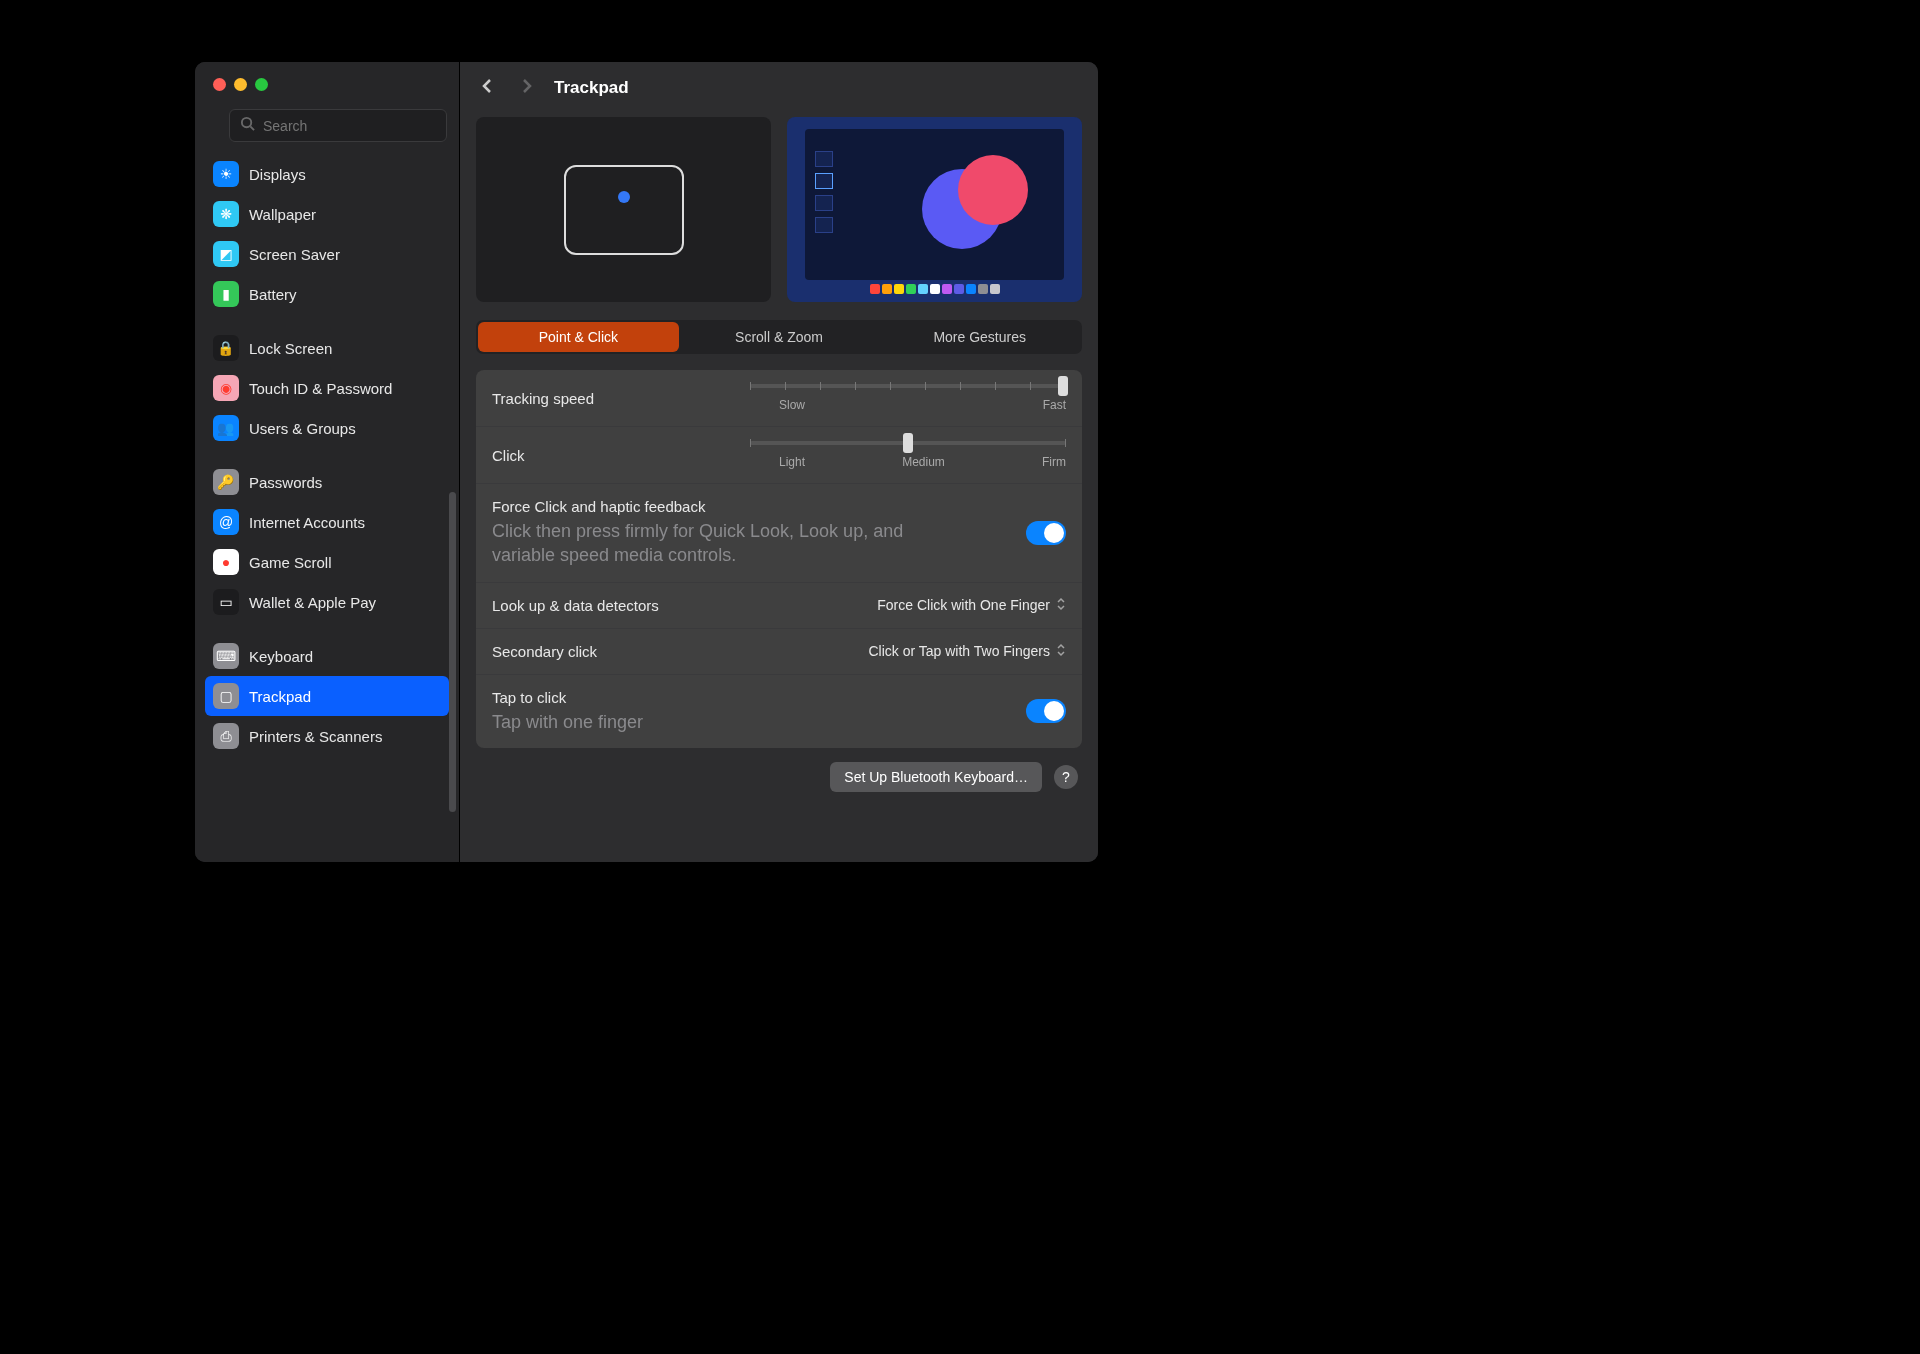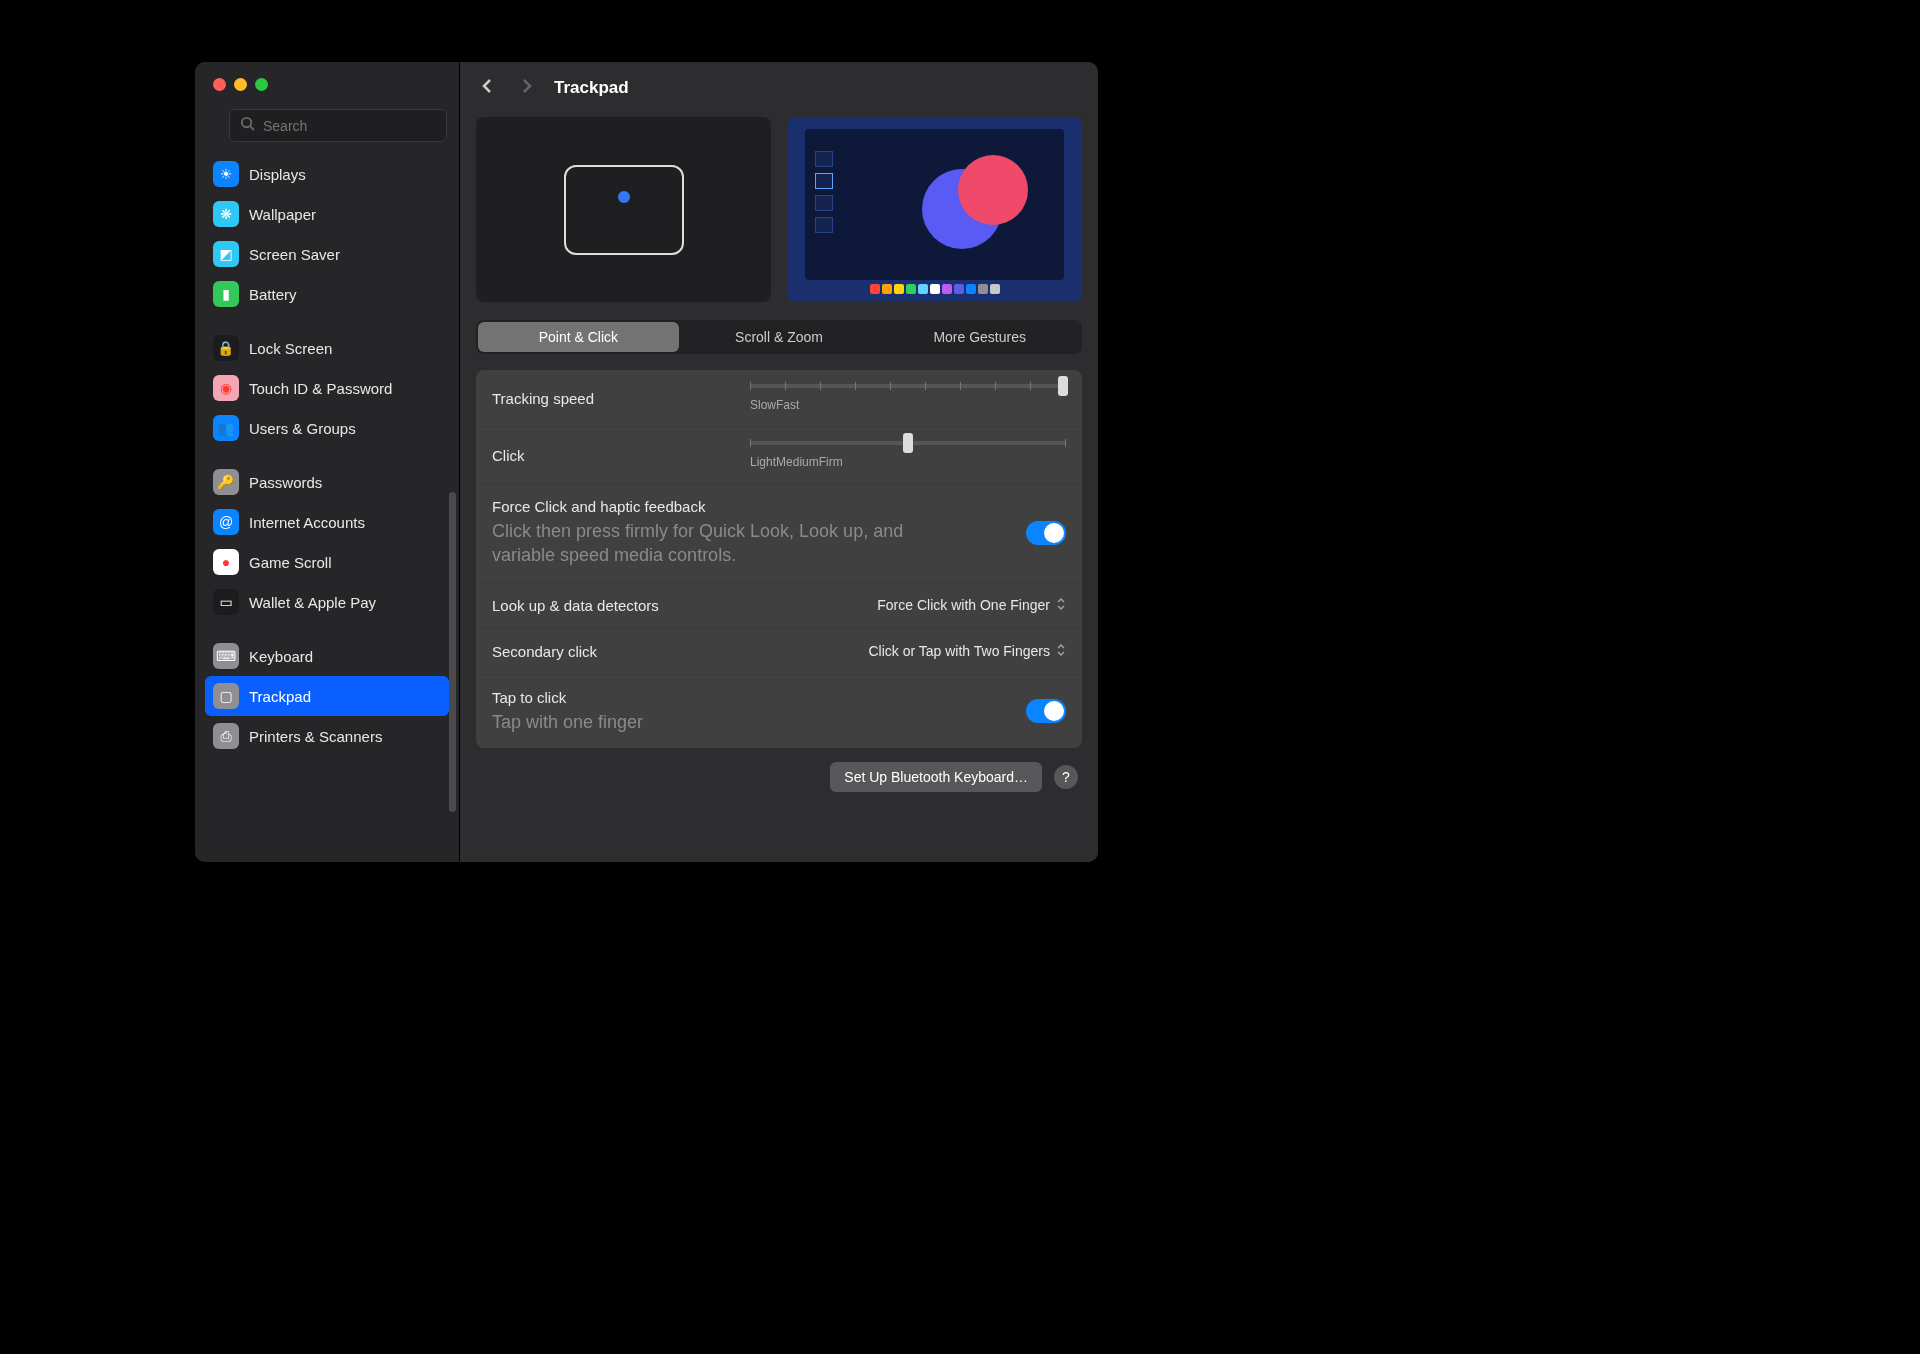--- a/index.html
+++ b/index.html
@@ -168,7 +168,7 @@
   color: #ccc;
   cursor: pointer;
 }
-.tab.active { background: #737373; color: #fff; }
+.tab.active { background: #c2410c; color: #fff; }
 .settings-panel {
   background: #404040;
   border-radius: 8px;

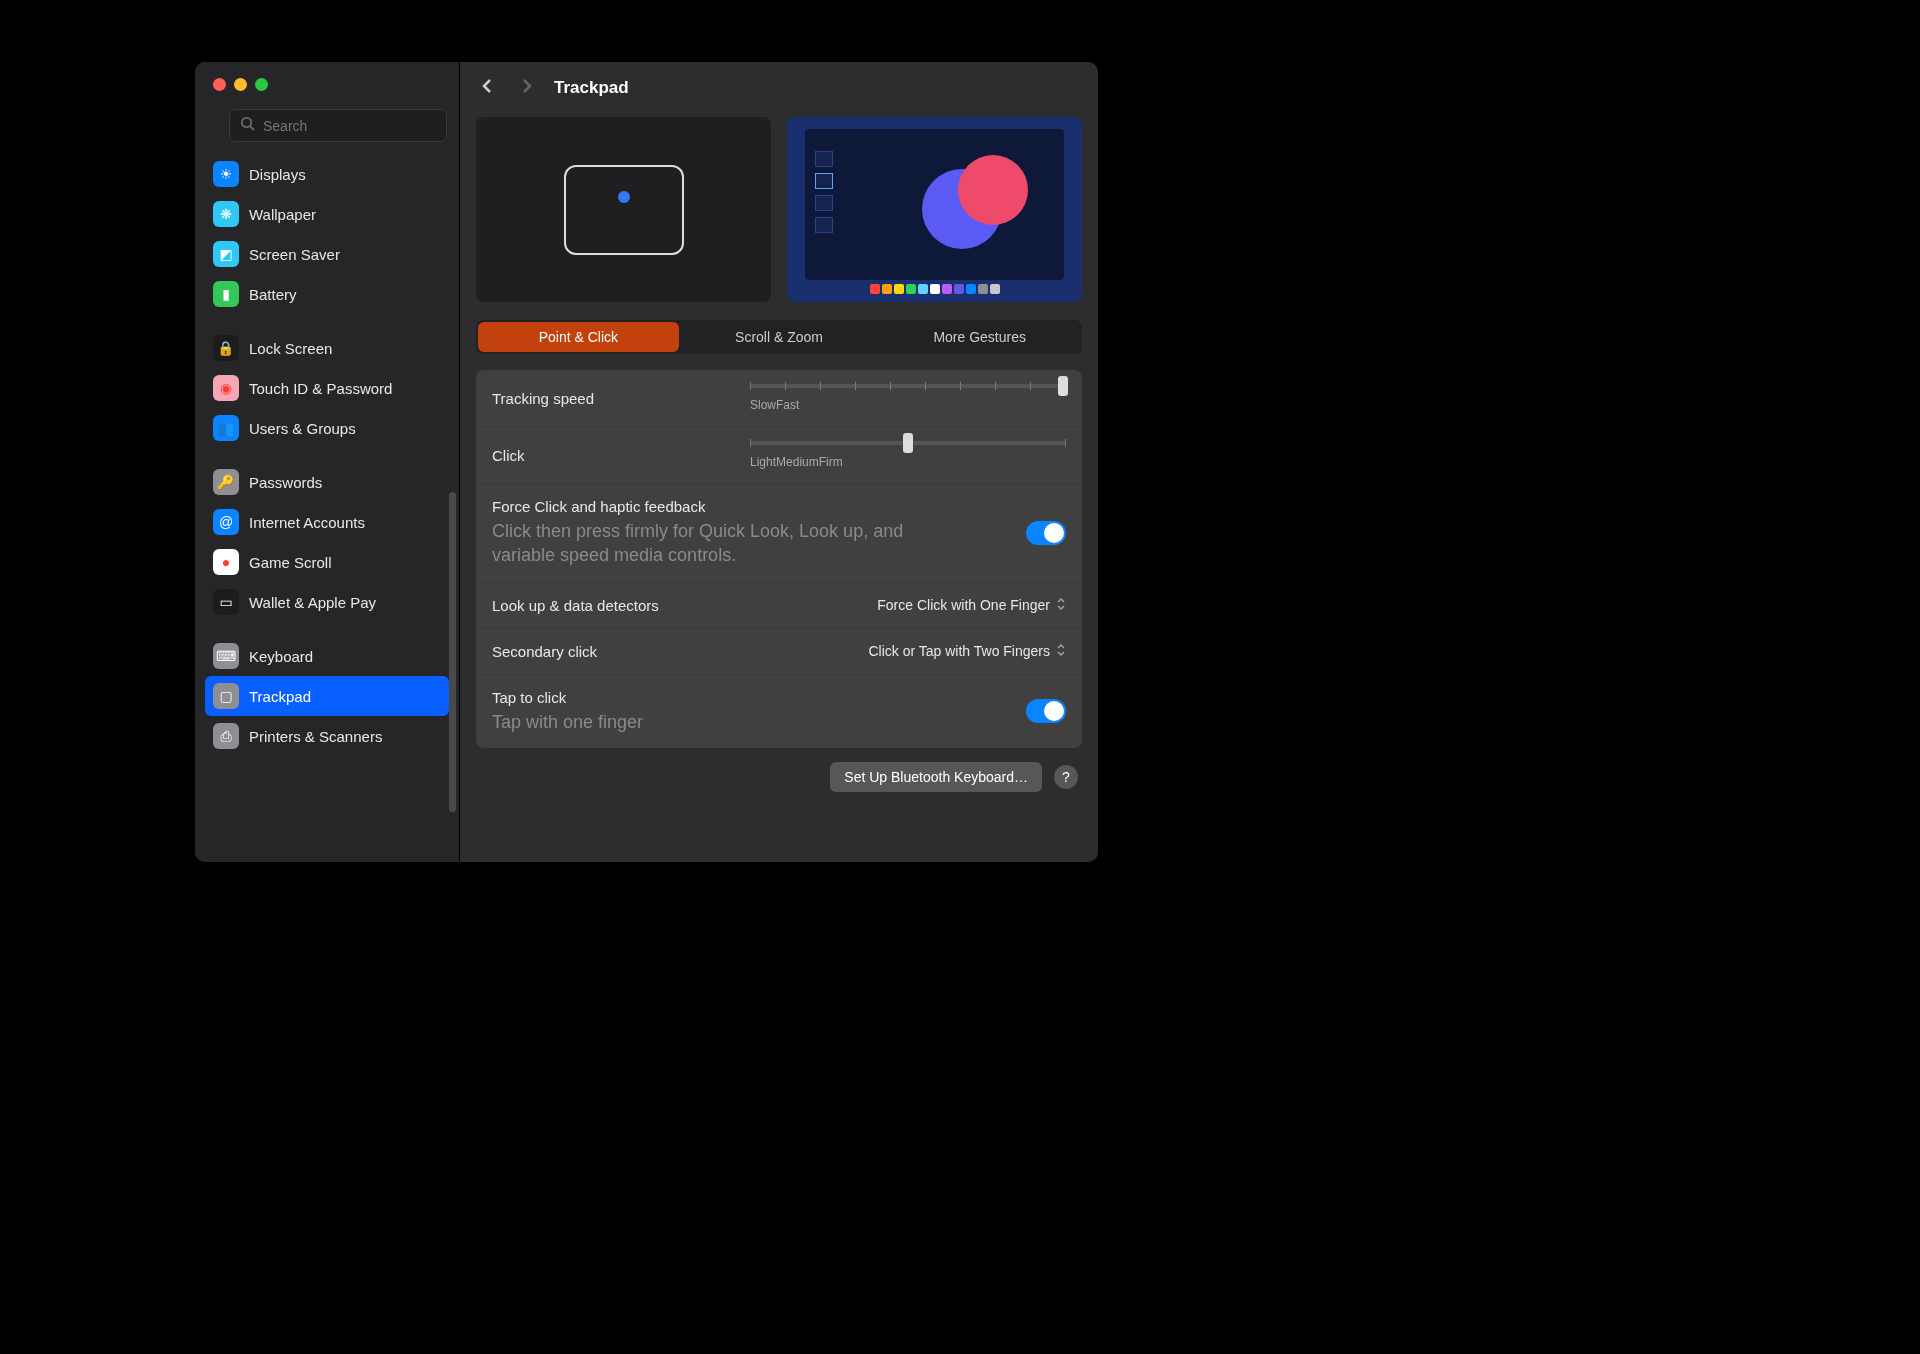--- a/index.html
+++ b/index.html
@@ -195,7 +195,7 @@
   position:absolute; top:50%; transform:translate(-50%,-50%);
   width:10px; height:20px; background:#ddd; border-radius:3px;
 }
-.slider-labels { display:flex; font-size:12px; color:#aaa; margin-top:6px; }
+.slider-labels { display:flex; justify-content:space-between; font-size:12px; color:#aaa; margin-top:6px;margin-left:29px; }
 .slider-labels.three span:nth-child(2){ text-align:center; }
 .toggle {
   width: 40px; height: 24px; background: #0a84ff; border-radius: 12px; position: relative; cursor:pointer;

